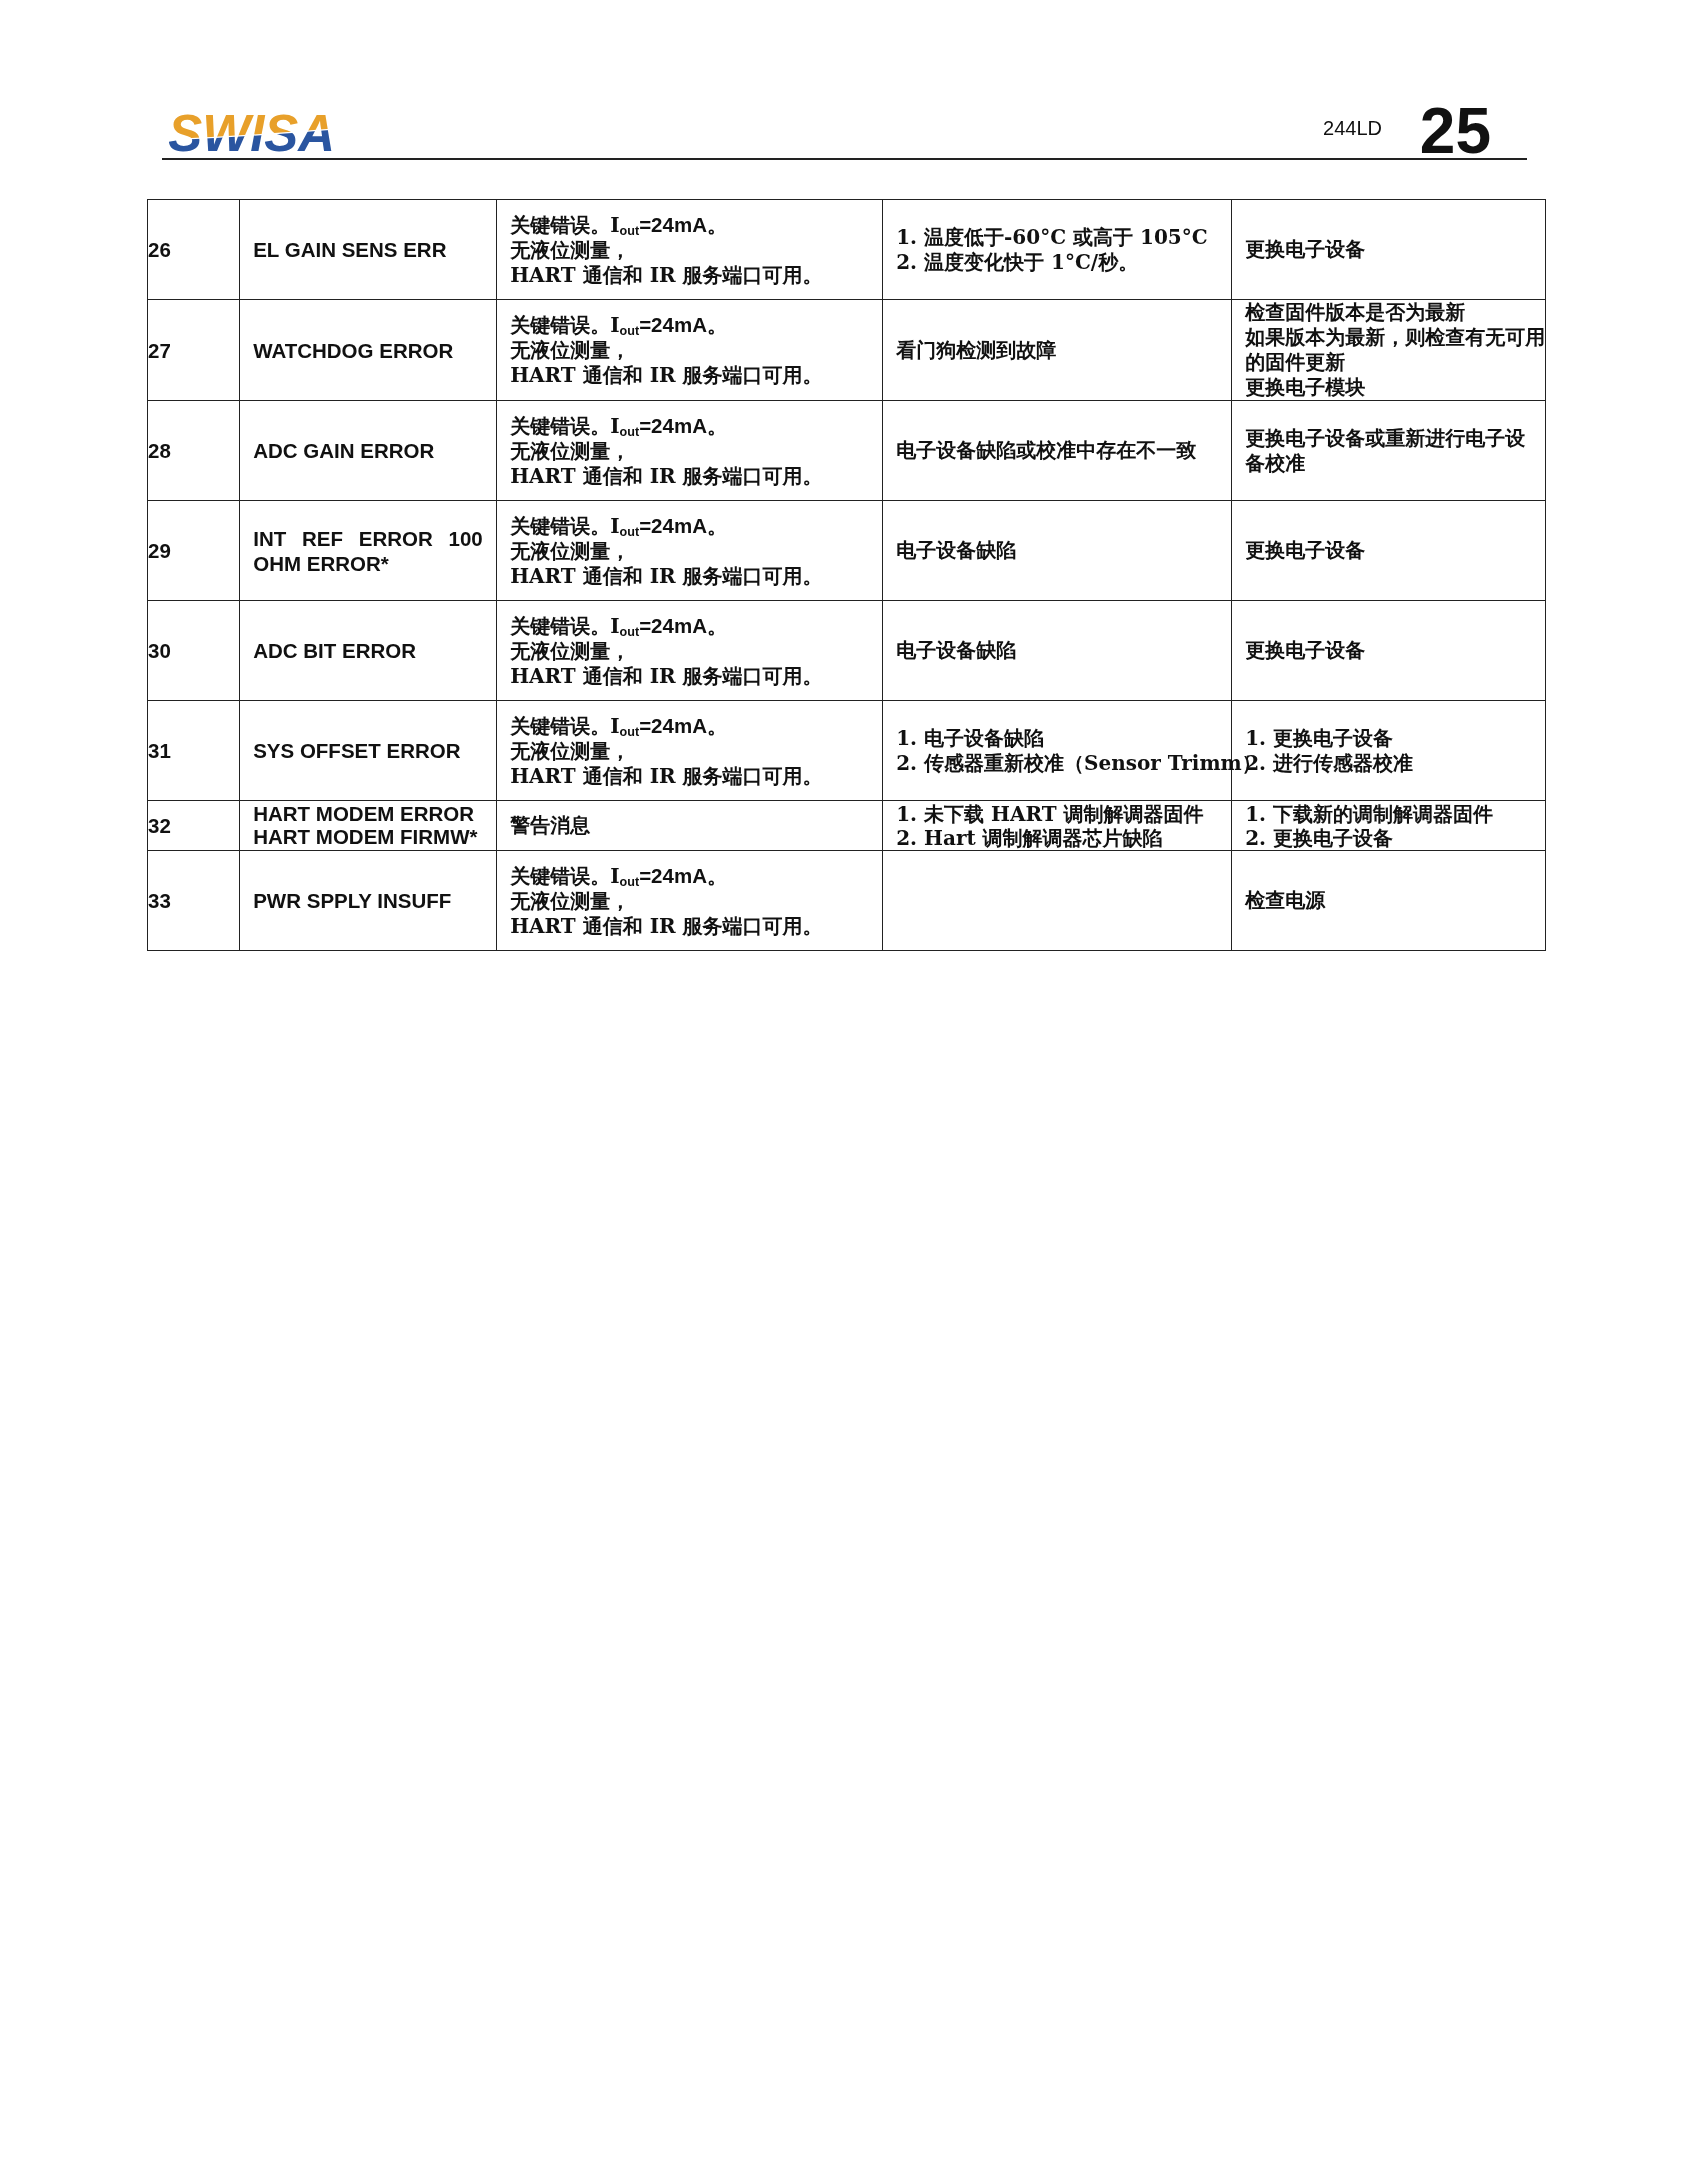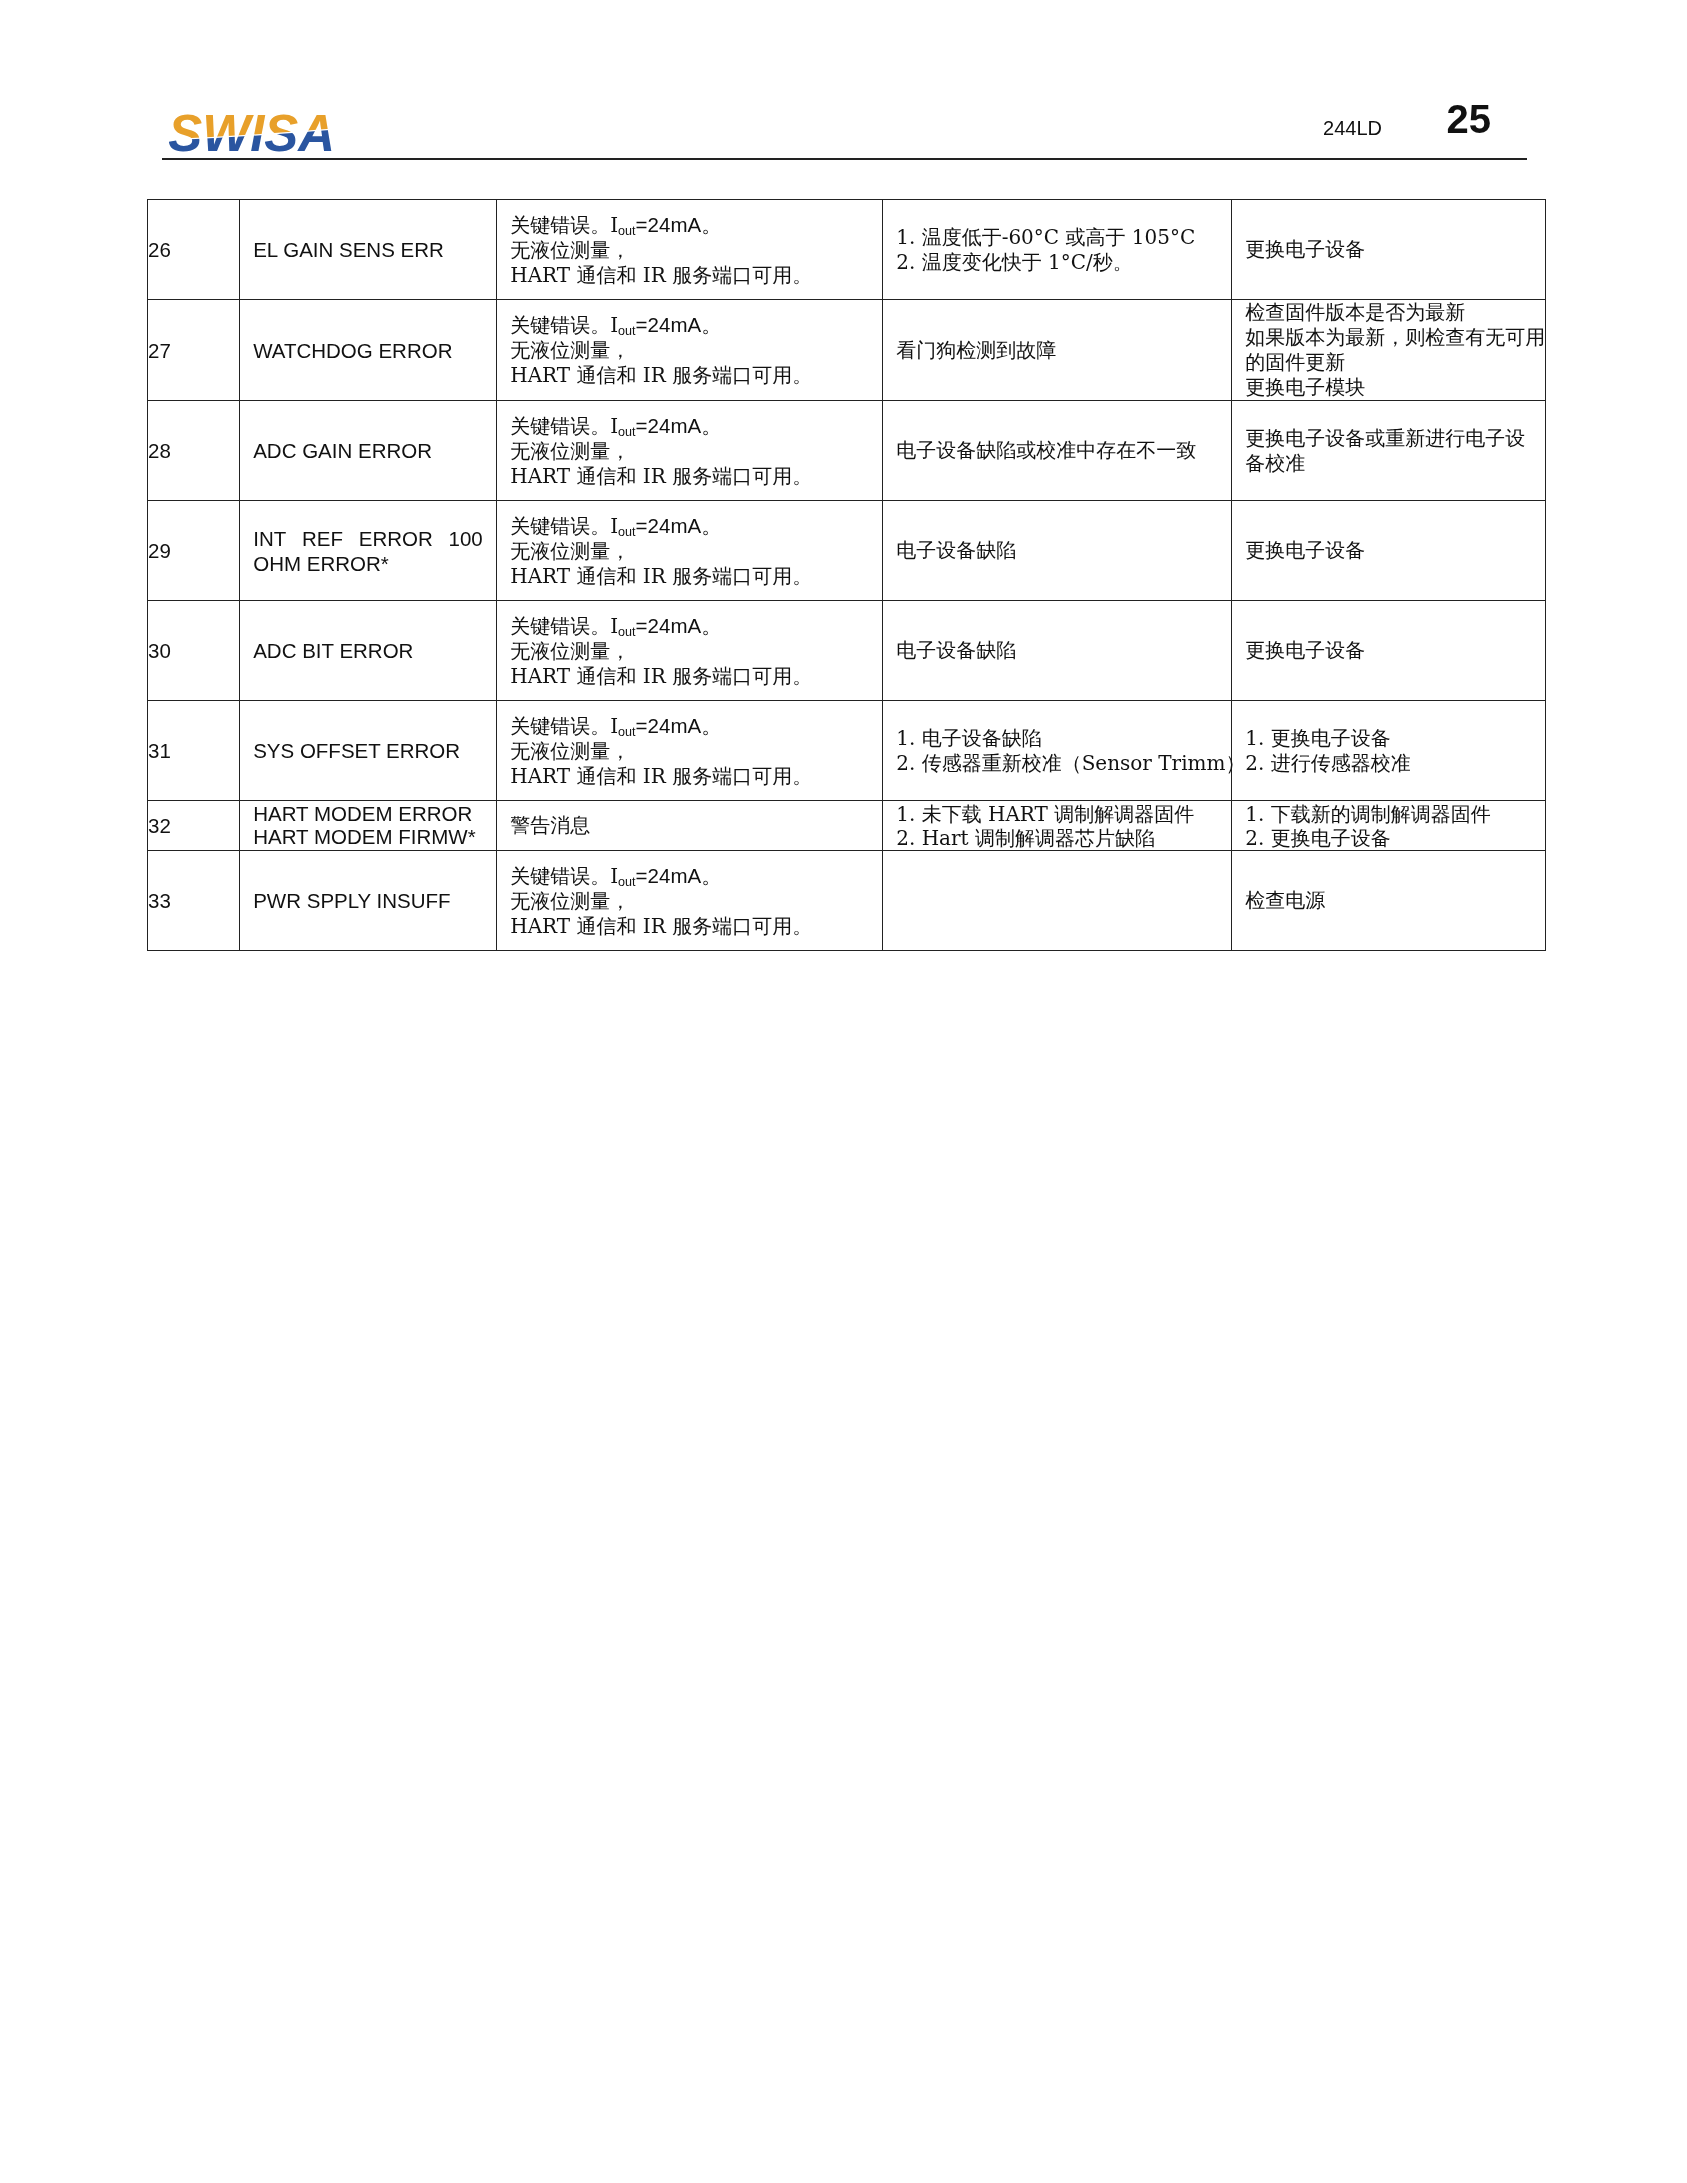--- a/index.html
+++ b/index.html
@@ -11,7 +11,7 @@
     .logo { position: absolute; left: 5.3px; top: 6.6px; width: 172px; height: 50px; }
     .logo svg { width: 172px; height: 50px; display: block; }
     .doc-code { position: absolute; right: 143px; top: 18.5px; font-size: 20px; line-height: 1; }
-    .page-num { position: absolute; right: 34px; top: 0px; font-size: 40px; font-weight: bold; line-height: 1; }
+    .page-num { position: absolute; right: 34px; top: 0px; font-size: 64px; font-weight: bold; line-height: 1; }
     .header-rule { position: absolute; left: 162px; top: 158px; width: 1365px; height: 0; border-top: 2px solid #222; }
 
     

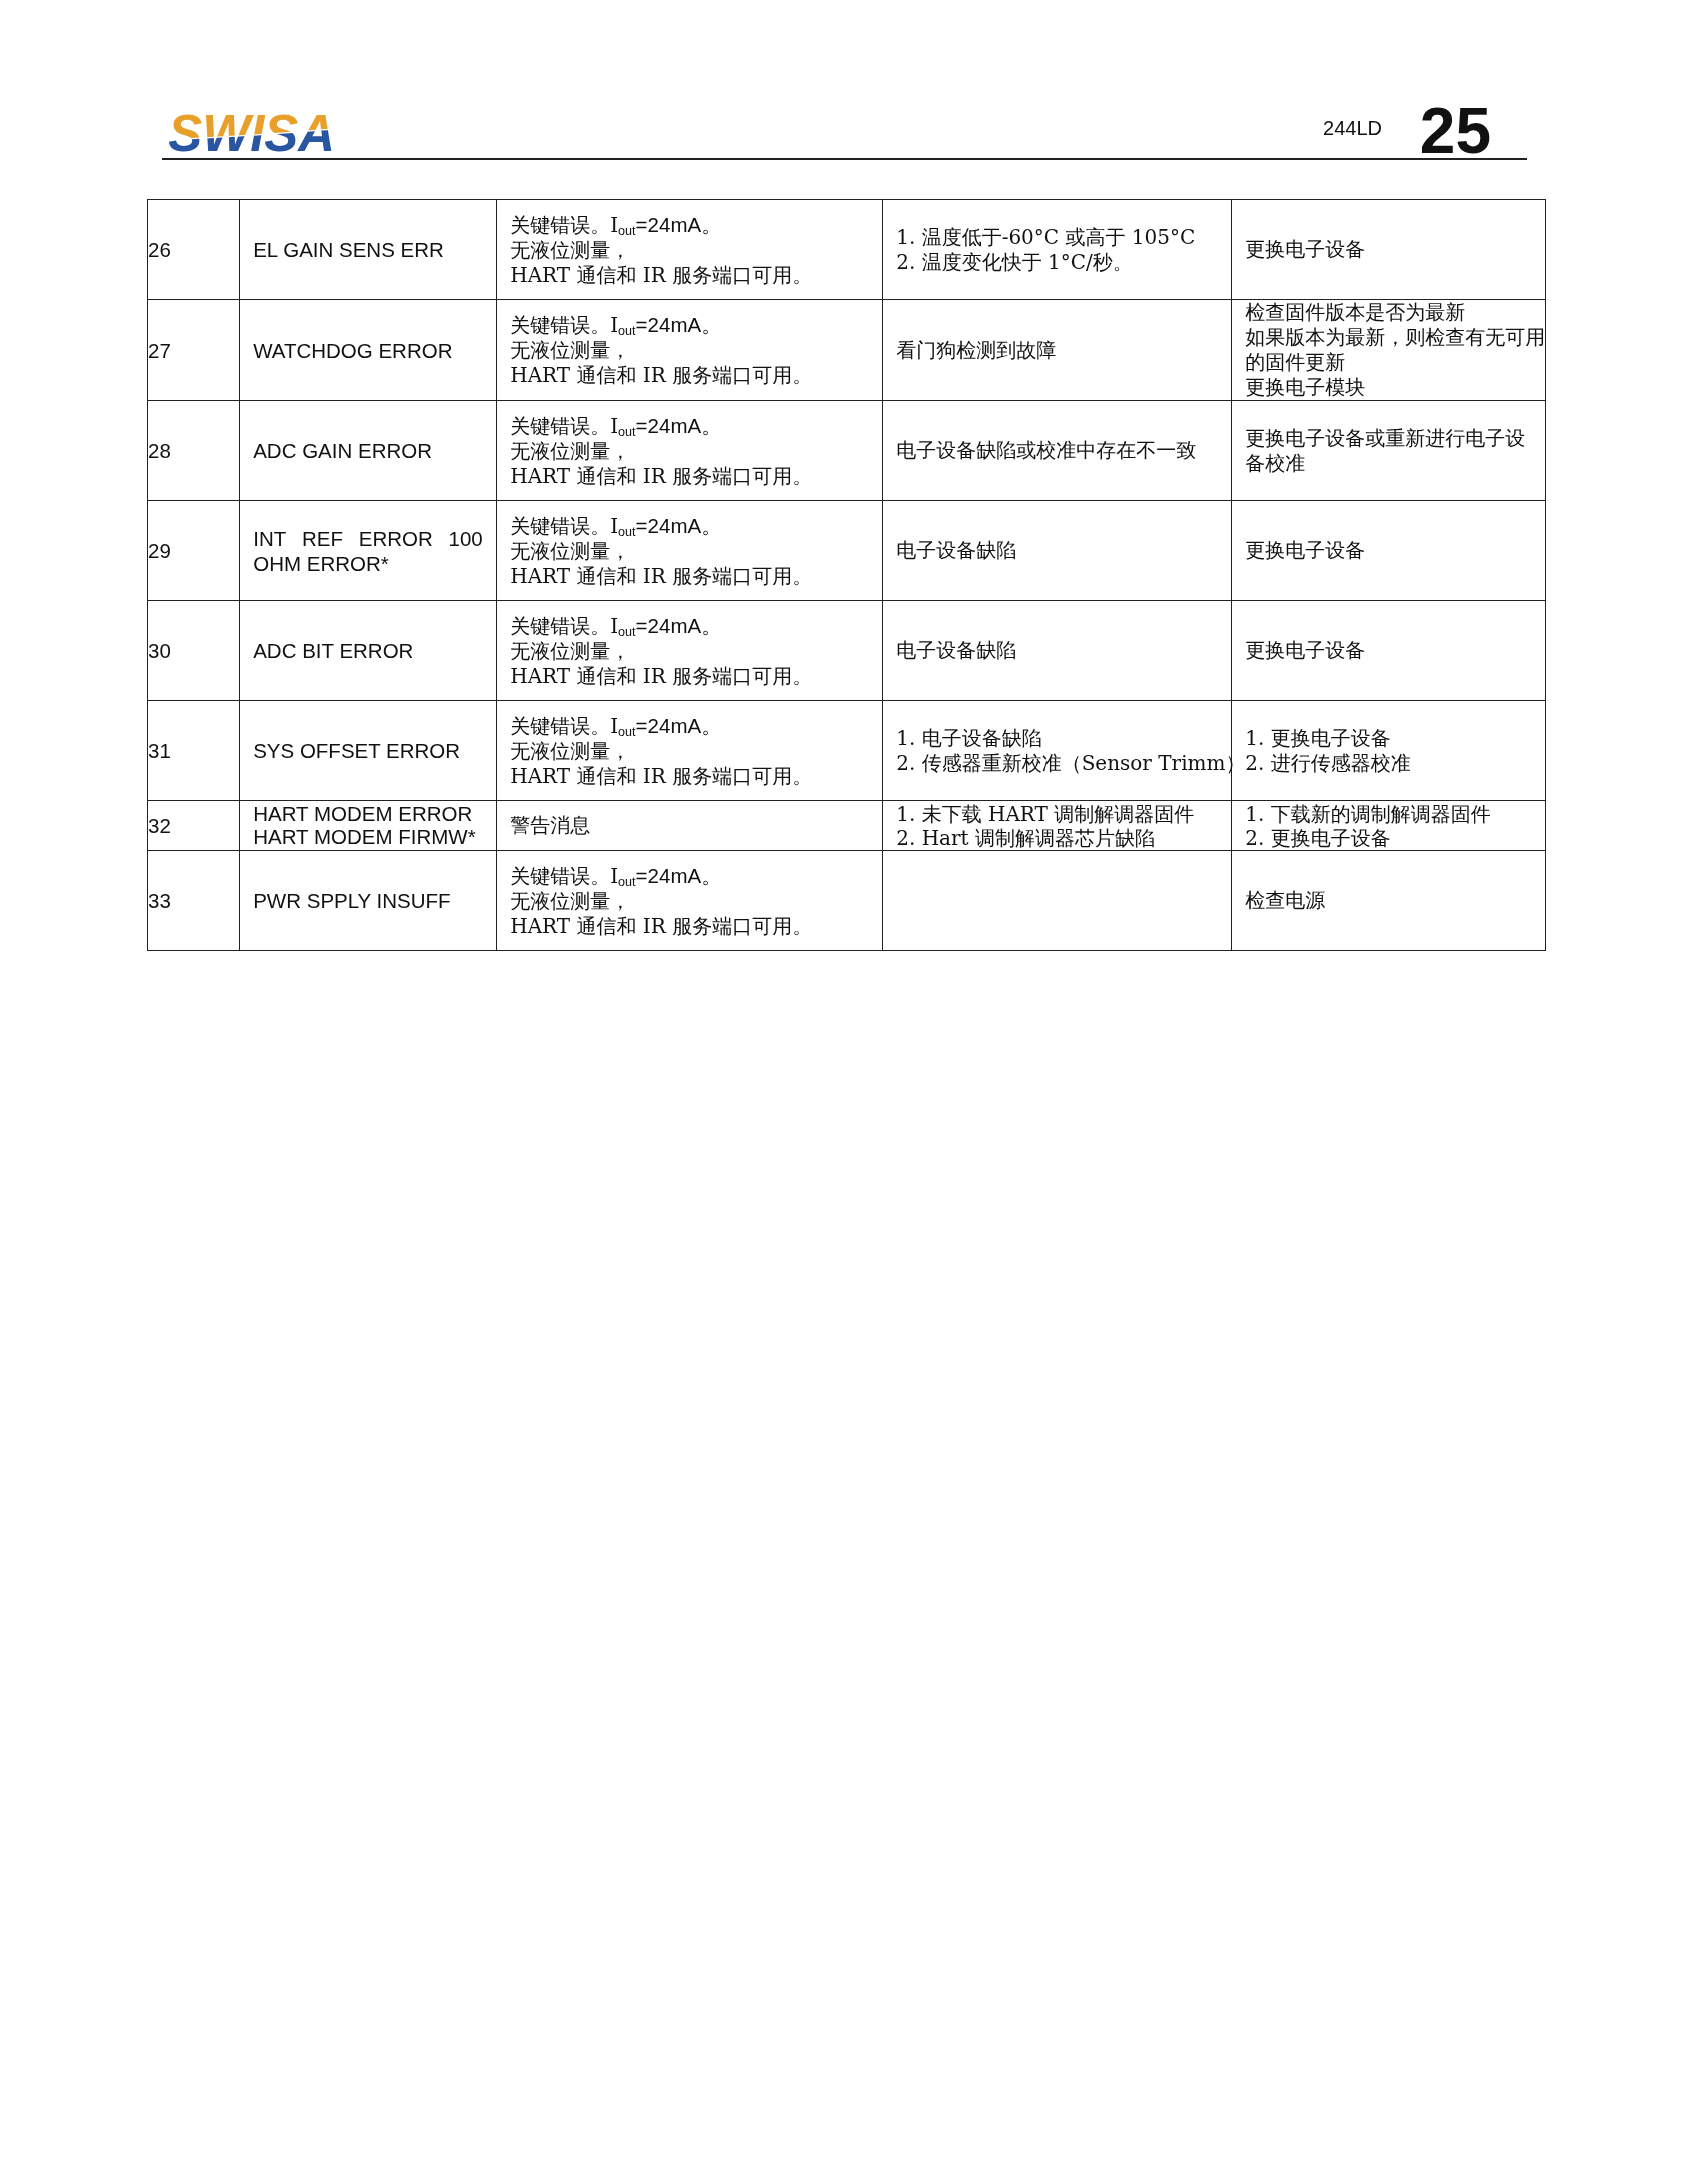--- a/index.html
+++ b/index.html
@@ -16,7 +16,7 @@
 
     
     table.err { position: absolute; left: 147px; top: 199px; width: 1397px; border-collapse: collapse; table-layout: fixed; }
-    table.err td { border: 1.3px solid #222; vertical-align: middle; padding: 0 13.2px; font-size: 20.5px; line-height: 25px; }
+    table.err td { border: 1.3px solid #222; vertical-align: middle; padding: 0 13.2px; font-size: 20.5px; line-height: 25px; font-weight: bold; }
     table.err tr.r-tall td { height: 99px; }
     table.err tr.r-short td { height: 49px; }
     table.err tr.r-foot td { height: 69px; }

